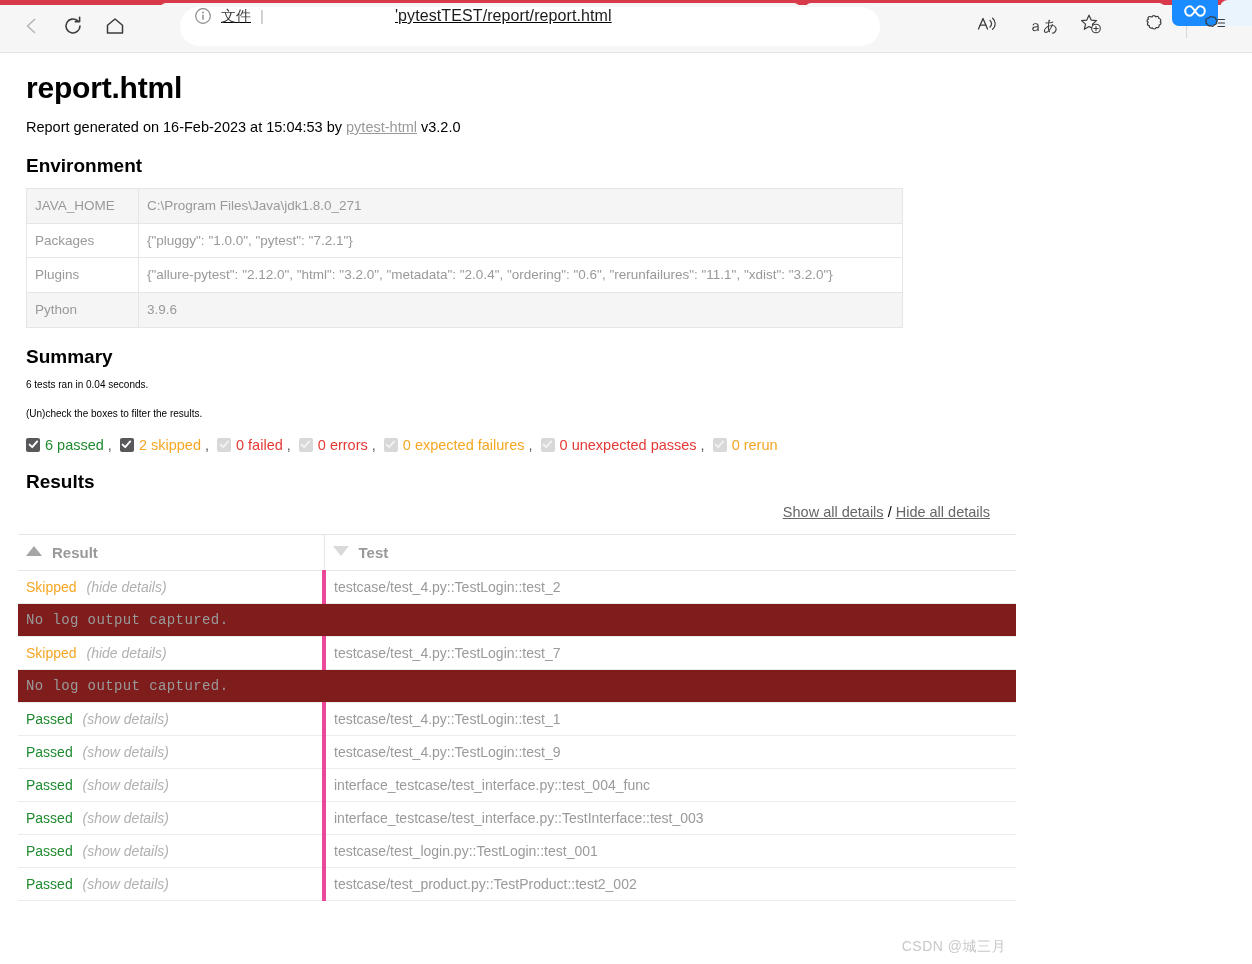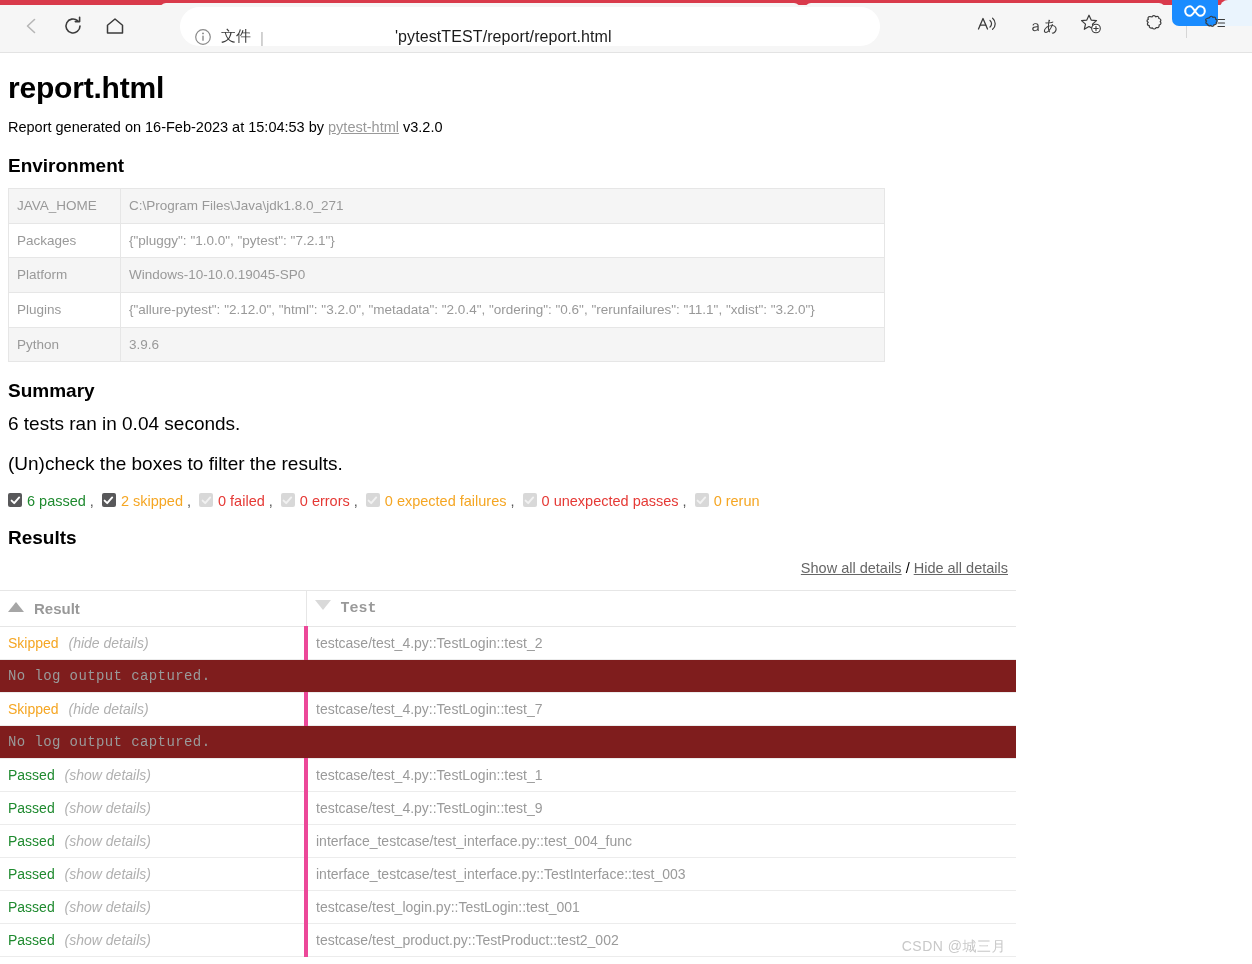--- a/index.html
+++ b/index.html
@@ -63,8 +63,9 @@
     background: #ffffff;
     border-radius: 20px;
     display: flex;
-    align-items: flex-end;
+    align-items: flex-start;
     padding: 0 14px;
+    text-decoration: underline;
   }
   #address-bar .info-icon {
     width: 18px; height: 18px;

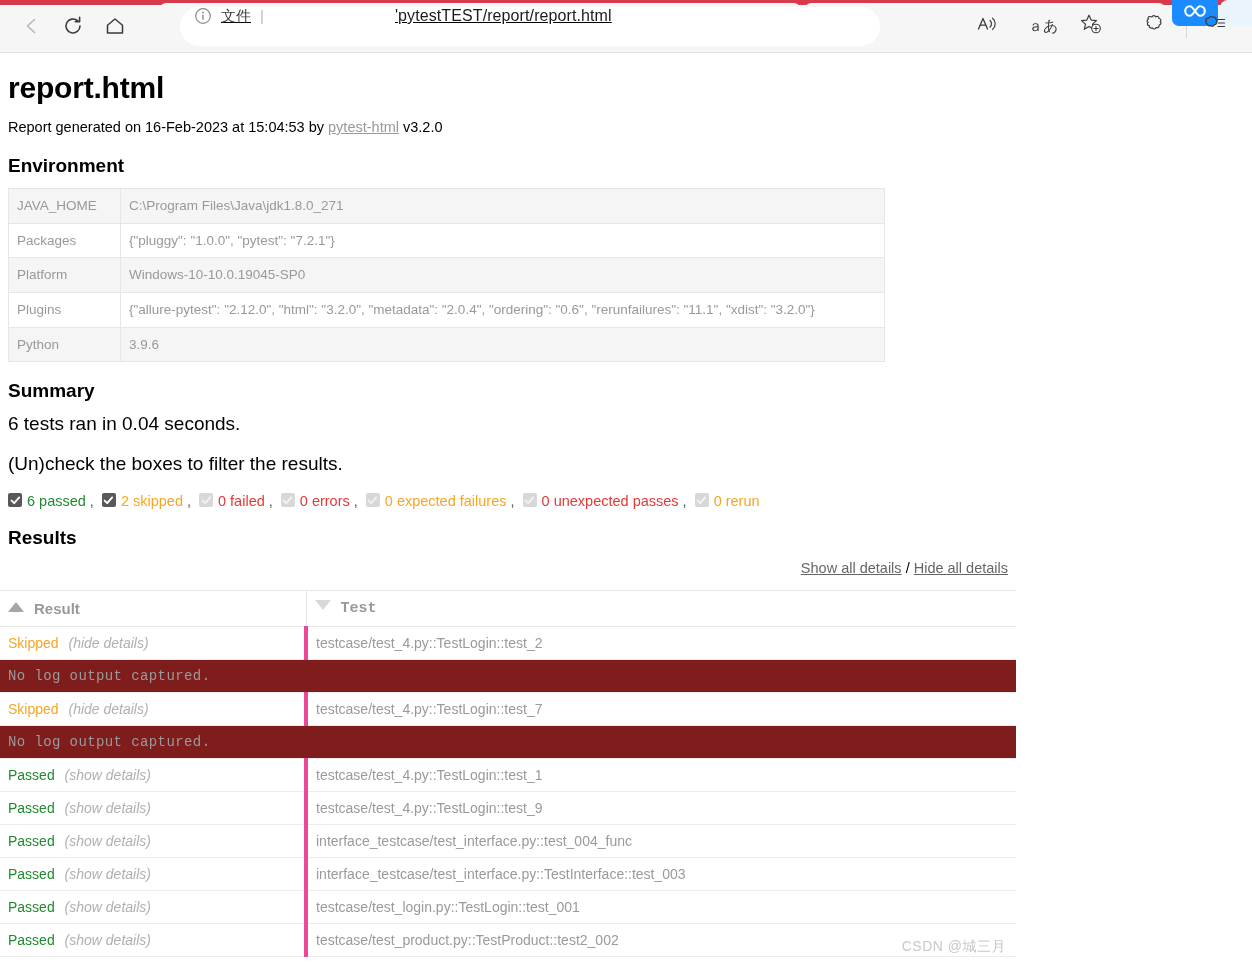--- a/index.html
+++ b/index.html
@@ -141,7 +141,7 @@
     width: 1016px;
     height: 911px;
     background: #fff;
-    padding: 0 8px;
+    padding: 0 26px;
     overflow: hidden;
   }
   h1#page-title {

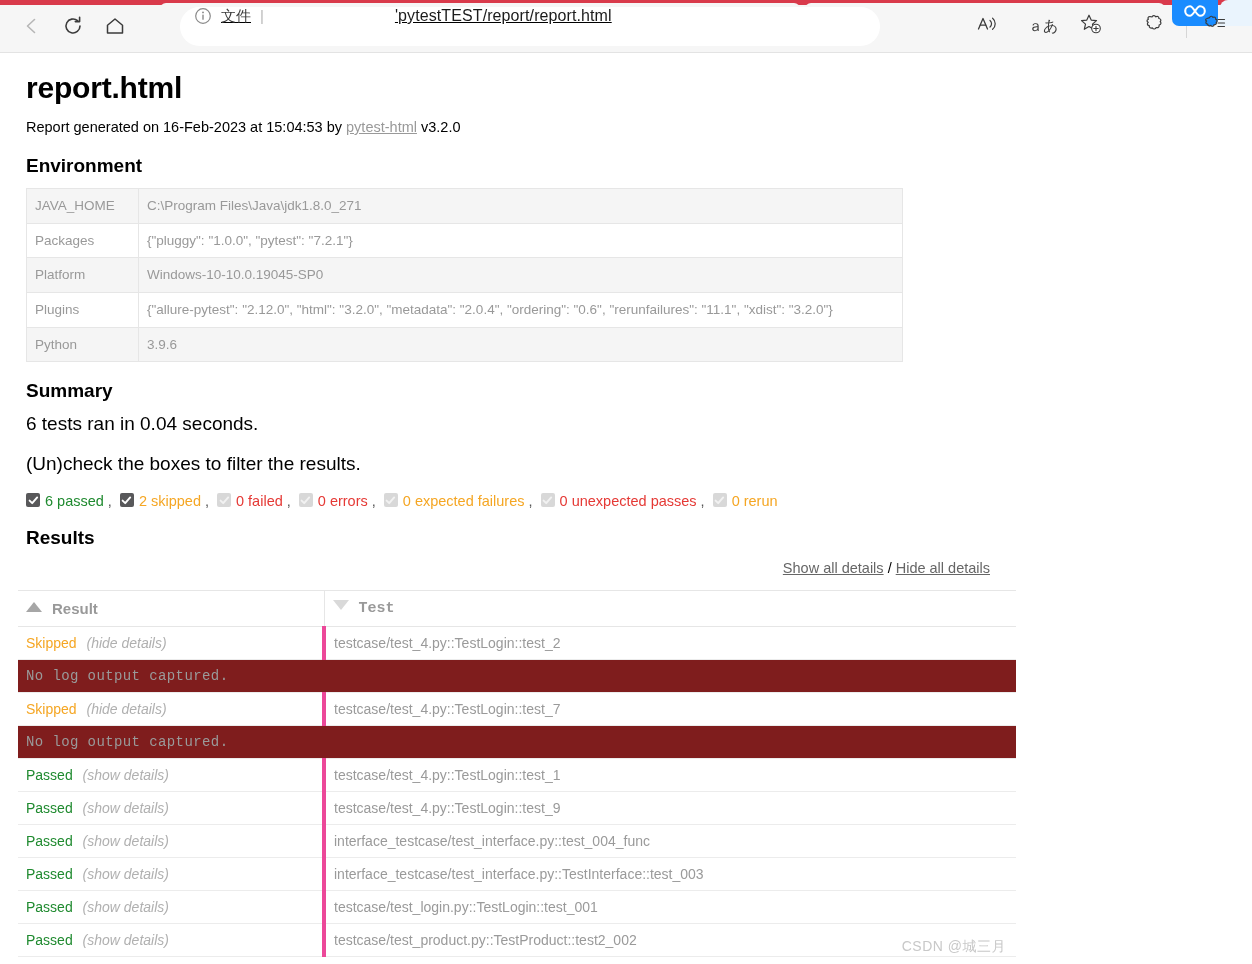--- a/index.html
+++ b/index.html
@@ -439,10 +439,6 @@
         <td class="env-key">Packages</td>
         <td>{"pluggy": "1.0.0", "pytest": "7.2.1"}</td>
       </tr>
-      <tr class="odd">
-        <td class="env-key">Platform</td>
-        <td>Windows-10-10.0.19045-SP0</td>
-      </tr>
       <tr class="even">
         <td class="env-key">Plugins</td>
         <td>{"allure-pytest": "2.12.0", "html": "3.2.0", "metadata": "2.0.4", "ordering": "0.6", "rerunfailures": "11.1", "xdist": "3.2.0"}</td>

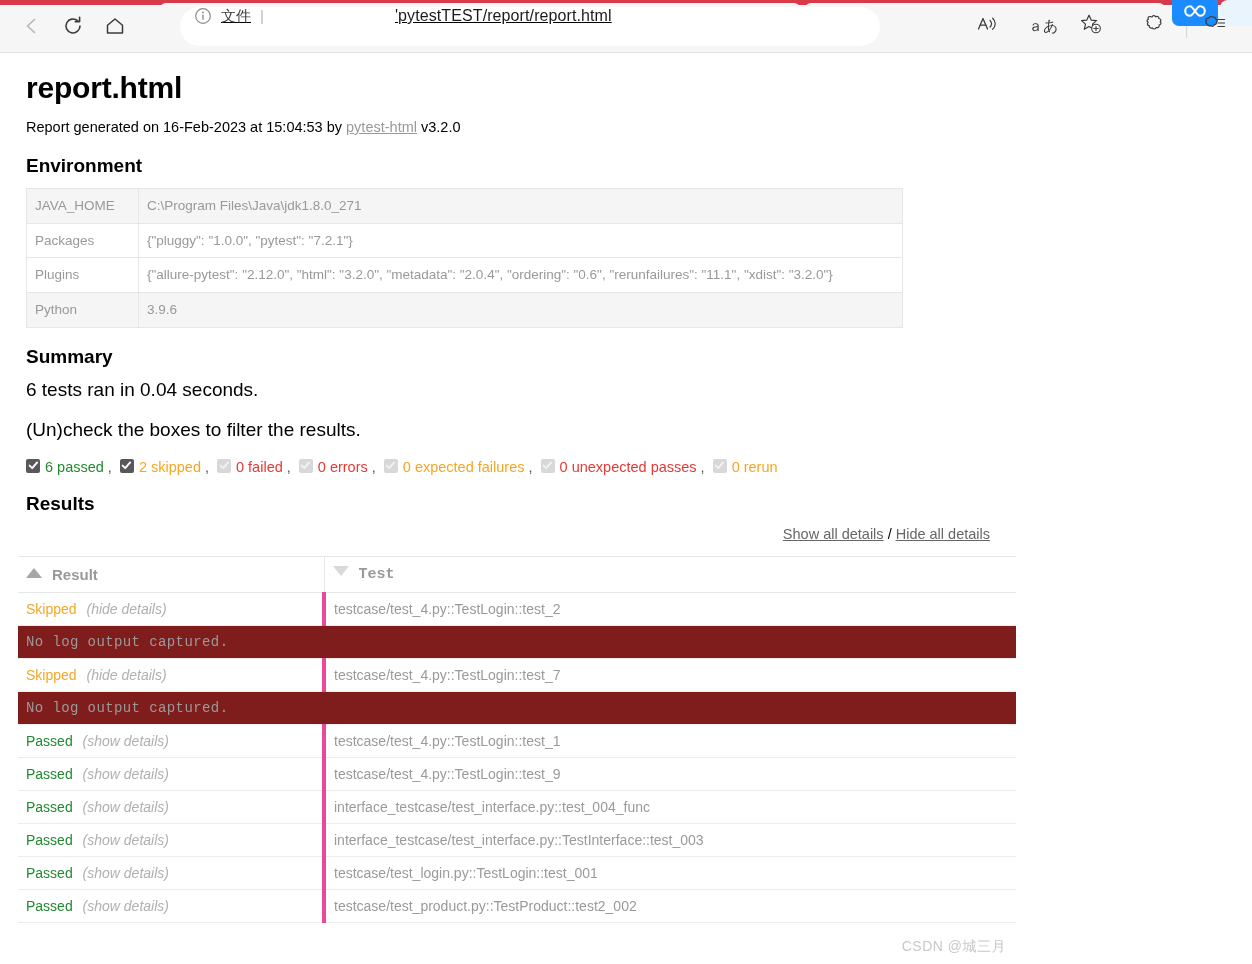--- a/index.html
+++ b/index.html
@@ -188,7 +188,7 @@
 
   
   p.summary-line {
-    font-size: 19px;
+    font-size: 10px;
     color: #000;
     margin: 0 0 18px 0;
   }

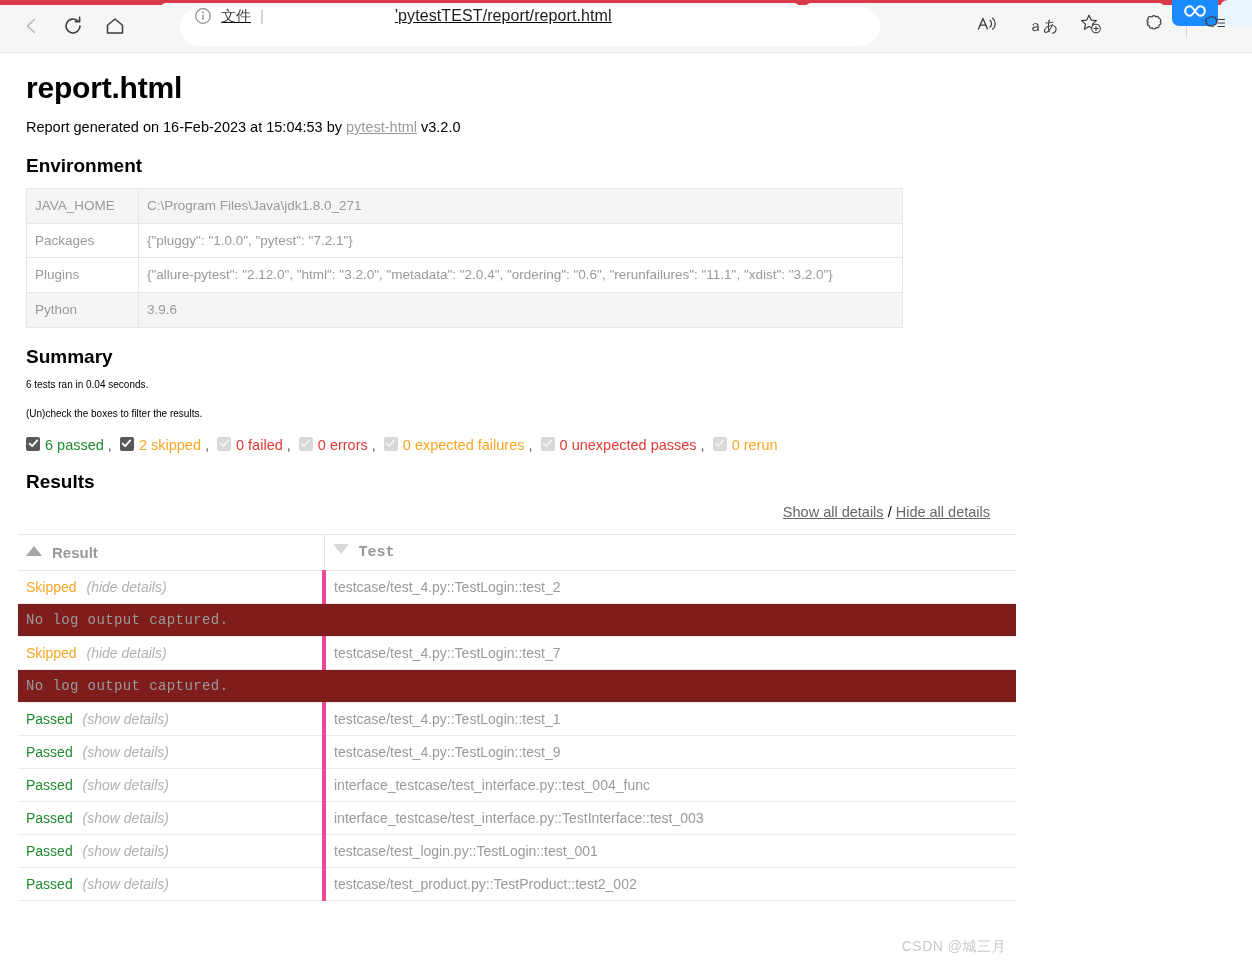--- a/index.html
+++ b/index.html
@@ -201,7 +201,7 @@
   }
   .filter-item {
     display: inline-flex;
-    align-items: flex-start;
+    align-items: center;
     margin-right: 4px;
     white-space: nowrap;
   }

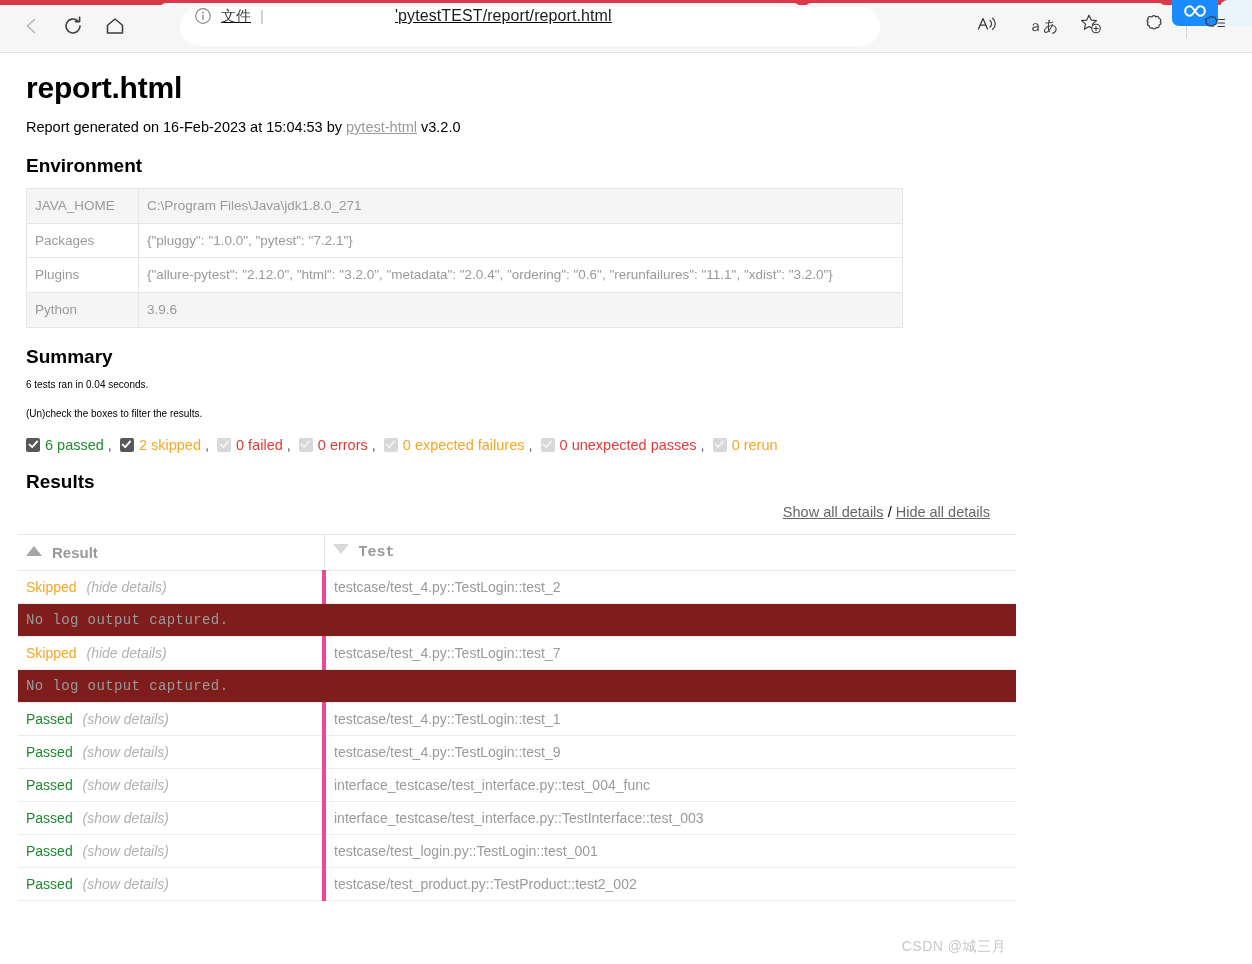--- a/index.html
+++ b/index.html
@@ -265,7 +265,7 @@
     border-top: 10px solid #d9d9d9;
   }
   #results-table th.col-result { width: 306px; border-right: 1px solid #e6e6e6; }
-  #results-table th.col-test   { width: 762px; border-right: 1px solid #e6e6e6; font-family: Liberation Mono, monospace; }
+  #results-table th.col-test   { width: 762px; border-right: 1px solid #e6e6e6; }
   #results-table th.col-dur    { width: 184px; }
 
   #results-table td {

